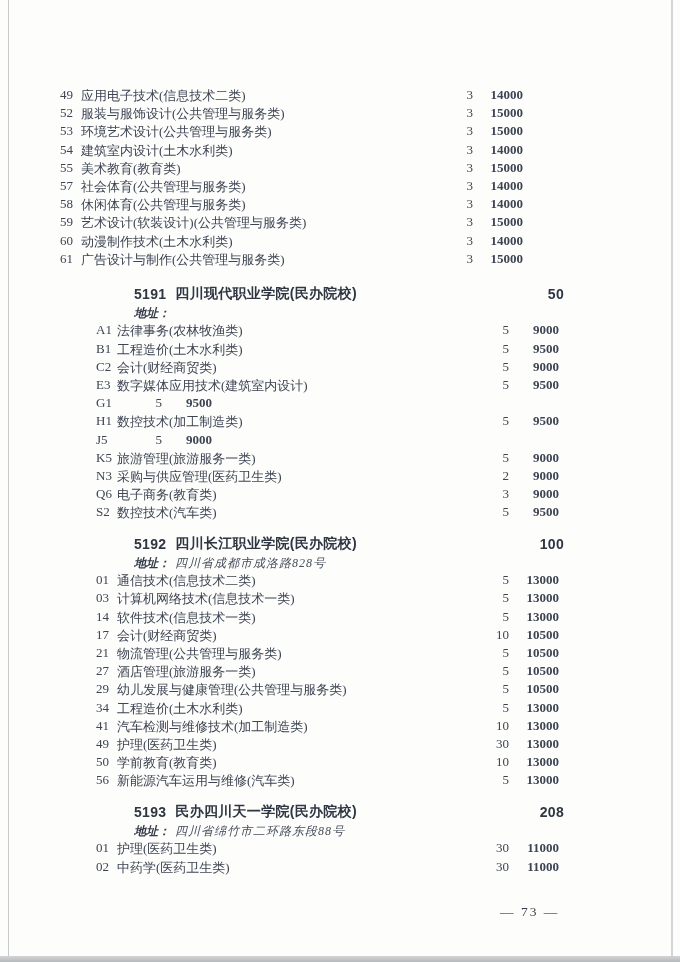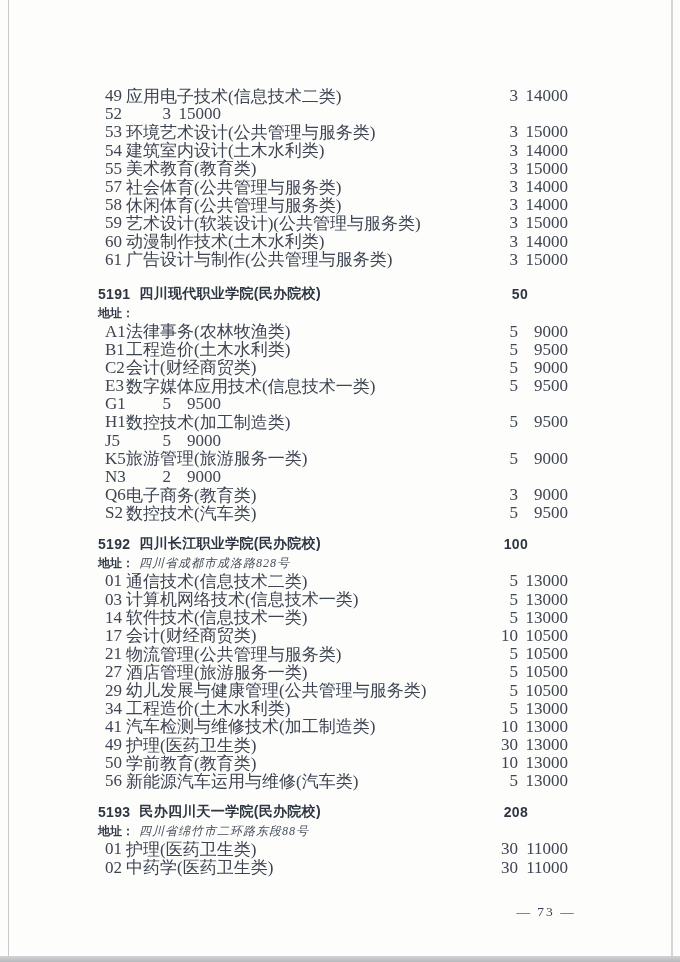--- a/index.html
+++ b/index.html
@@ -14,7 +14,7 @@
   .edge.bottom{left:0;top:956px;width:100%;height:6px;background:linear-gradient(#d2d4d6,#b6b9bb);}
   .content{position:absolute;left:0;top:0;right:0;bottom:0;padding-top:87px;box-sizing:border-box;}
 
-  .prog-row{display:flex;align-items:center;height:18.2px;margin-left:105px;width:463px;font-size:17px;}
+  .prog-row{display:flex;align-items:flex-start;height:18.2px;margin-left:60px;width:463px;font-size:13px;}
   .prog-row .code{width:21px;white-space:nowrap;}
   .prog-row .name{flex:1;white-space:nowrap;overflow:hidden;}
   .prog-row .plan{width:45px;text-align:right;}

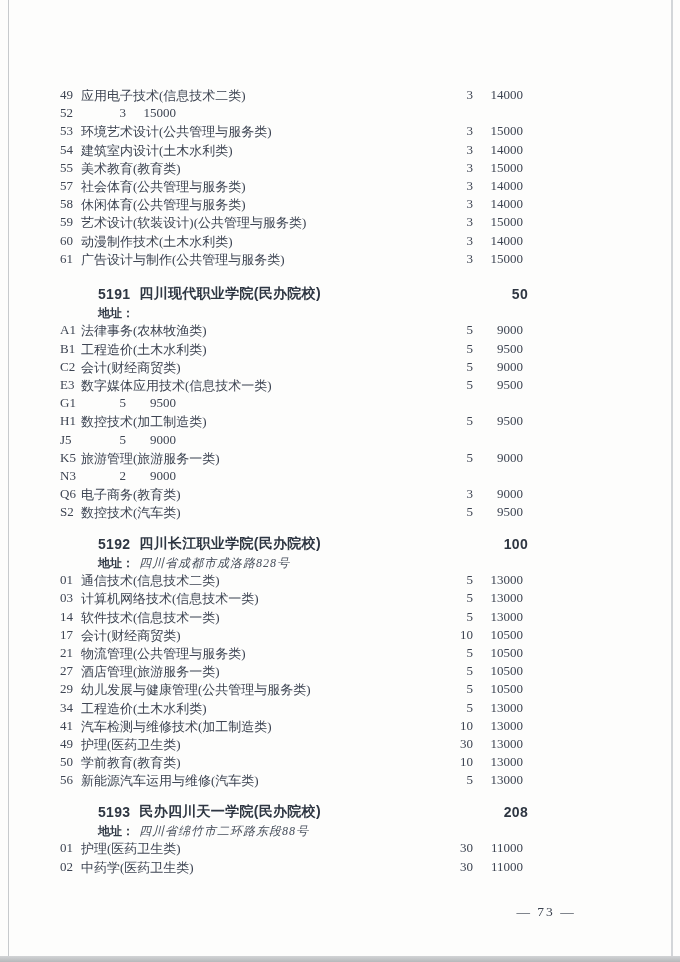--- a/index.html
+++ b/index.html
@@ -18,7 +18,7 @@
   .prog-row .code{width:21px;white-space:nowrap;}
   .prog-row .name{flex:1;white-space:nowrap;overflow:hidden;}
   .prog-row .plan{width:45px;text-align:right;}
-  .prog-row .fee{width:50px;text-align:right;}
+  .prog-row .fee{width:50px;text-align:right;font-weight:bold;}
 
   .section{margin-top:11.6px;}
   #sections-root .section:first-child{margin-top:15.4px;}

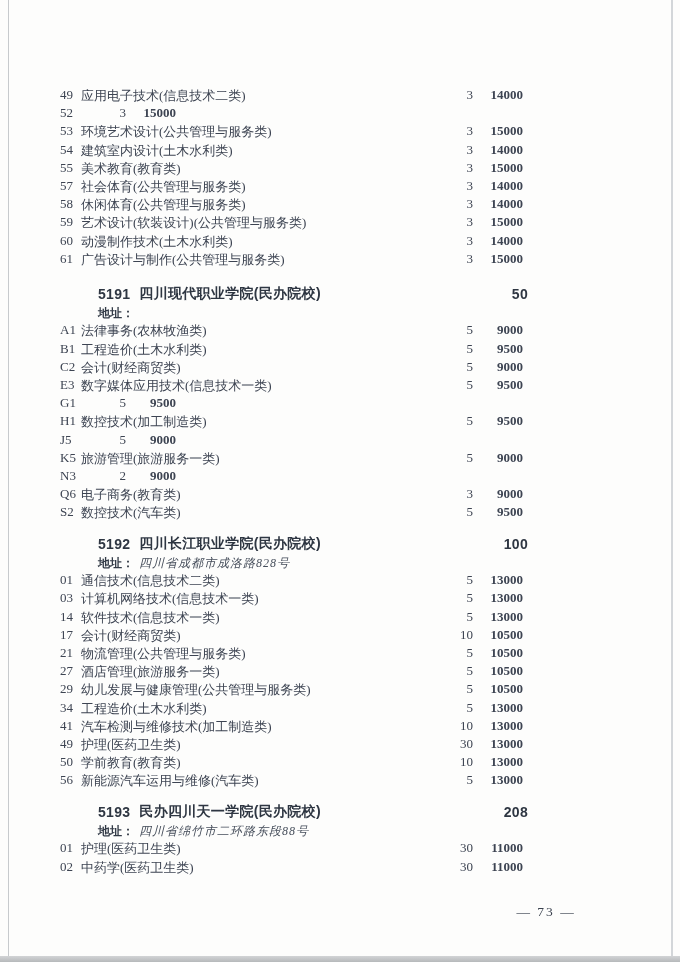--- a/index.html
+++ b/index.html
@@ -60,6 +60,7 @@
         </div>
         <div class="prog-row">
           <span class="code">52</span>
+          <span class="name">服装与服饰设计(公共管理与服务类)</span>
           <span class="plan">3</span>
           <span class="fee">15000</span>
         </div>

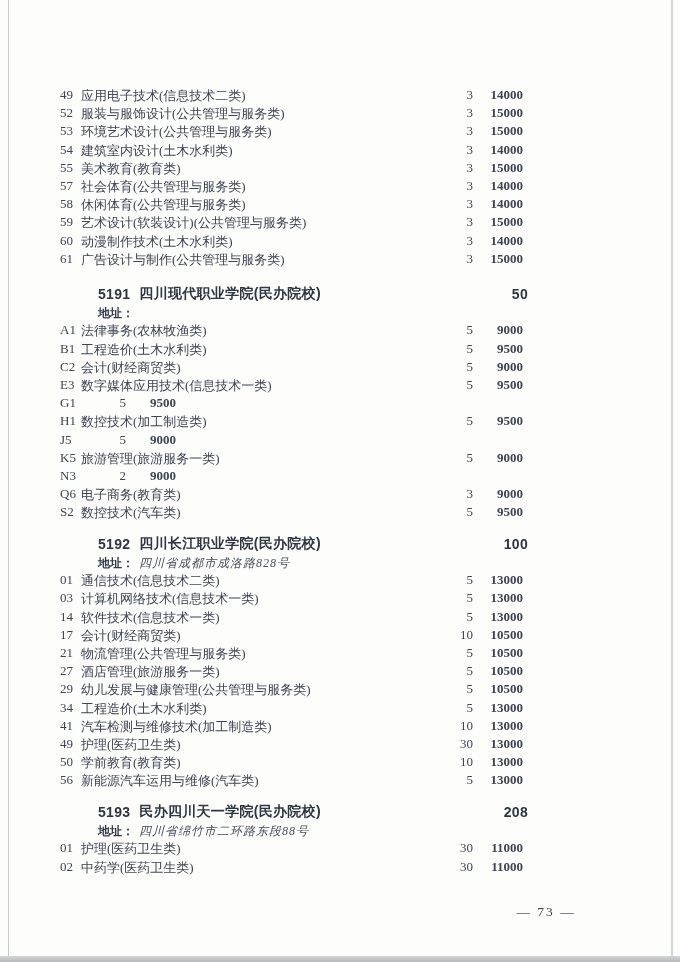--- a/index.html
+++ b/index.html
@@ -20,7 +20,7 @@
   .prog-row .plan{width:45px;text-align:right;}
   .prog-row .fee{width:50px;text-align:right;font-weight:bold;}
 
-  .section{margin-top:11.6px;}
+  .section{margin-top:11.6px;padding-left:36px;}
   #sections-root .section:first-child{margin-top:15.4px;}
   .sec-header{
     display:flex;align-items:center;height:20px;margin-left:98px;width:470px;

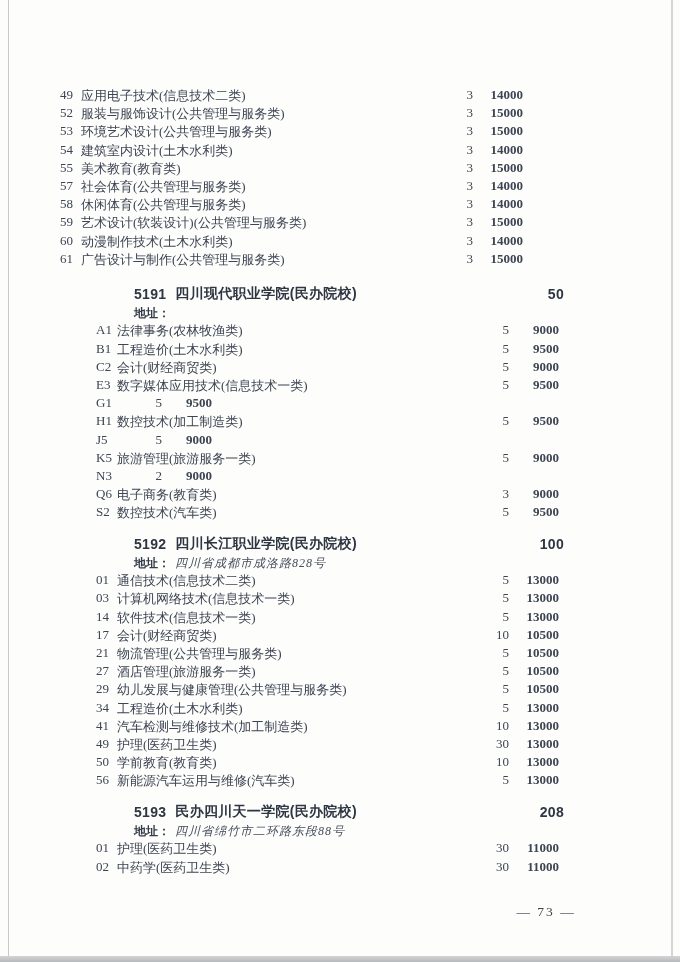--- a/index.html
+++ b/index.html
@@ -33,7 +33,7 @@
   .addr{display:flex;align-items:center;height:18.2px;margin-left:98px;font-size:12px;}
   .addr .addr-label{
     font-family:"Liberation Sans","DejaVu Sans",sans-serif;font-weight:600;
-    color:#333b47;margin-right:5px;white-space:nowrap;
+    color:#333b47;margin-right:5px;white-space:nowrap;font-style:italic;
   }
   .addr .addr-text{font-style:italic;color:#454d5a;letter-spacing:1px;white-space:nowrap;}
 

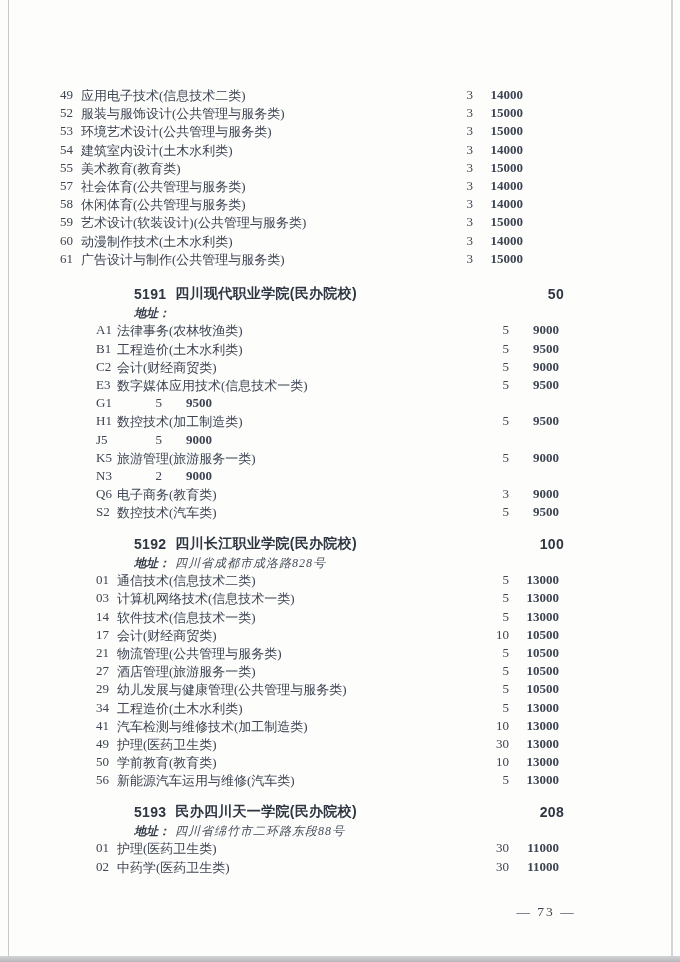--- a/index.html
+++ b/index.html
@@ -143,7 +143,7 @@
           </div>
           <div class="prog-row">
             <span class="code">E3</span>
-            <span class="name">数字媒体应用技术(信息技术一类)</span>
+            <span class="name">数字媒体应用技术(建筑室内设计)</span>
             <span class="plan">5</span>
             <span class="fee">9500</span>
           </div>

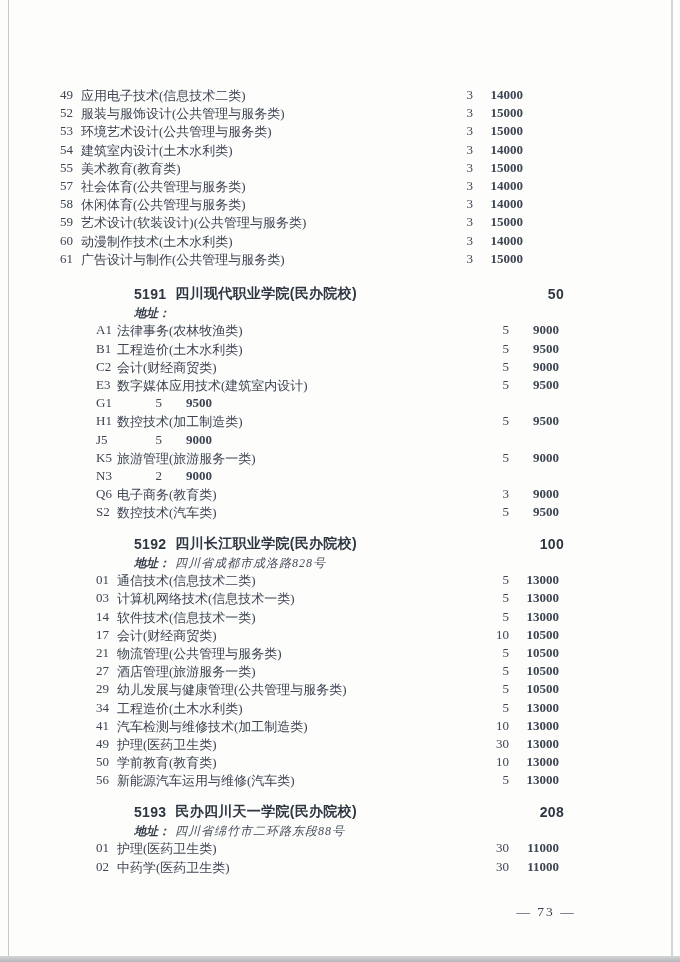--- a/index.html
+++ b/index.html
@@ -171,6 +171,7 @@
           </div>
           <div class="prog-row">
             <span class="code">N3</span>
+            <span class="name">采购与供应管理(医药卫生类)</span>
             <span class="plan">2</span>
             <span class="fee">9000</span>
           </div>

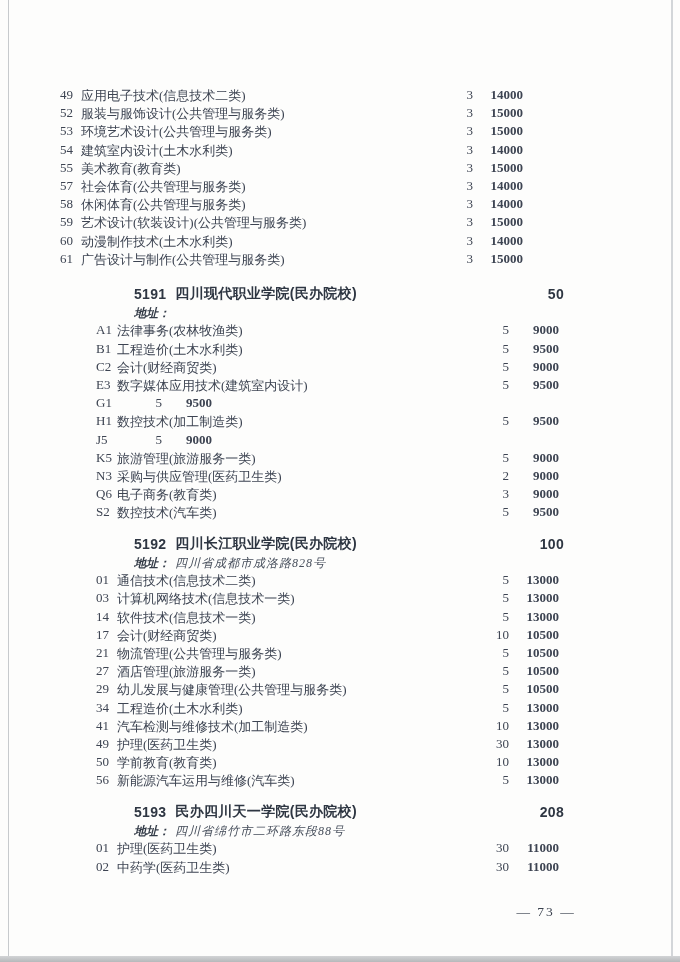--- a/index.html
+++ b/index.html
@@ -39,7 +39,7 @@
 
   .pageno{
     position:absolute;left:500px;top:904px;width:92px;height:18px;
-    text-align:center;font-size:13.5px;color:#3a414e;letter-spacing:2px;white-space:nowrap;
+    text-align:left;font-size:13.5px;color:#3a414e;letter-spacing:2px;white-space:nowrap;
   }
 </style>
 </head>

